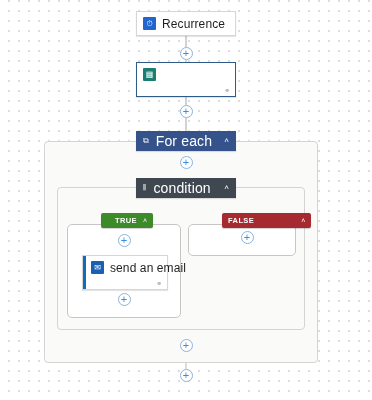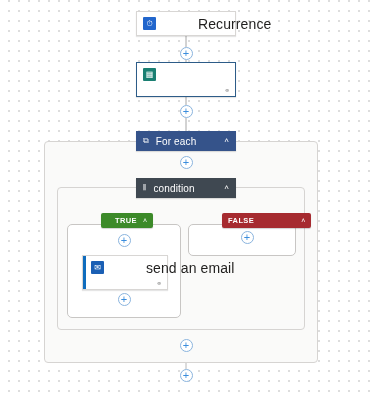--- a/index.html
+++ b/index.html
@@ -56,9 +56,8 @@
     font-size:8px;color:#ffffff;line-height:1;
   }
   .card .ttl{
-    font-size:14px;color:#201f1e;white-space:nowrap;
+    font-size:12px;color:#201f1e;white-space:nowrap;
     letter-spacing:.1px;
-    margin-left:36px;
   }
   .card .foot{
     height:13px;position:relative;

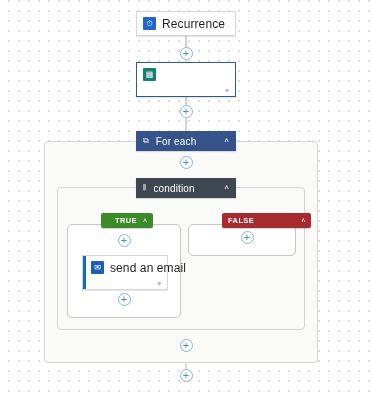--- a/index.html
+++ b/index.html
@@ -85,7 +85,7 @@
     opacity:.92;
   }
   .hdr .hlbl{
-    font-size:10px;color:#ffffff;white-space:nowrap;letter-spacing:.15px;
+    font-size:14px;color:#ffffff;white-space:nowrap;letter-spacing:.15px;
   }
   .hdr .hchev{
     margin-left:auto;font-size:8px;color:#ffffff;line-height:1;

